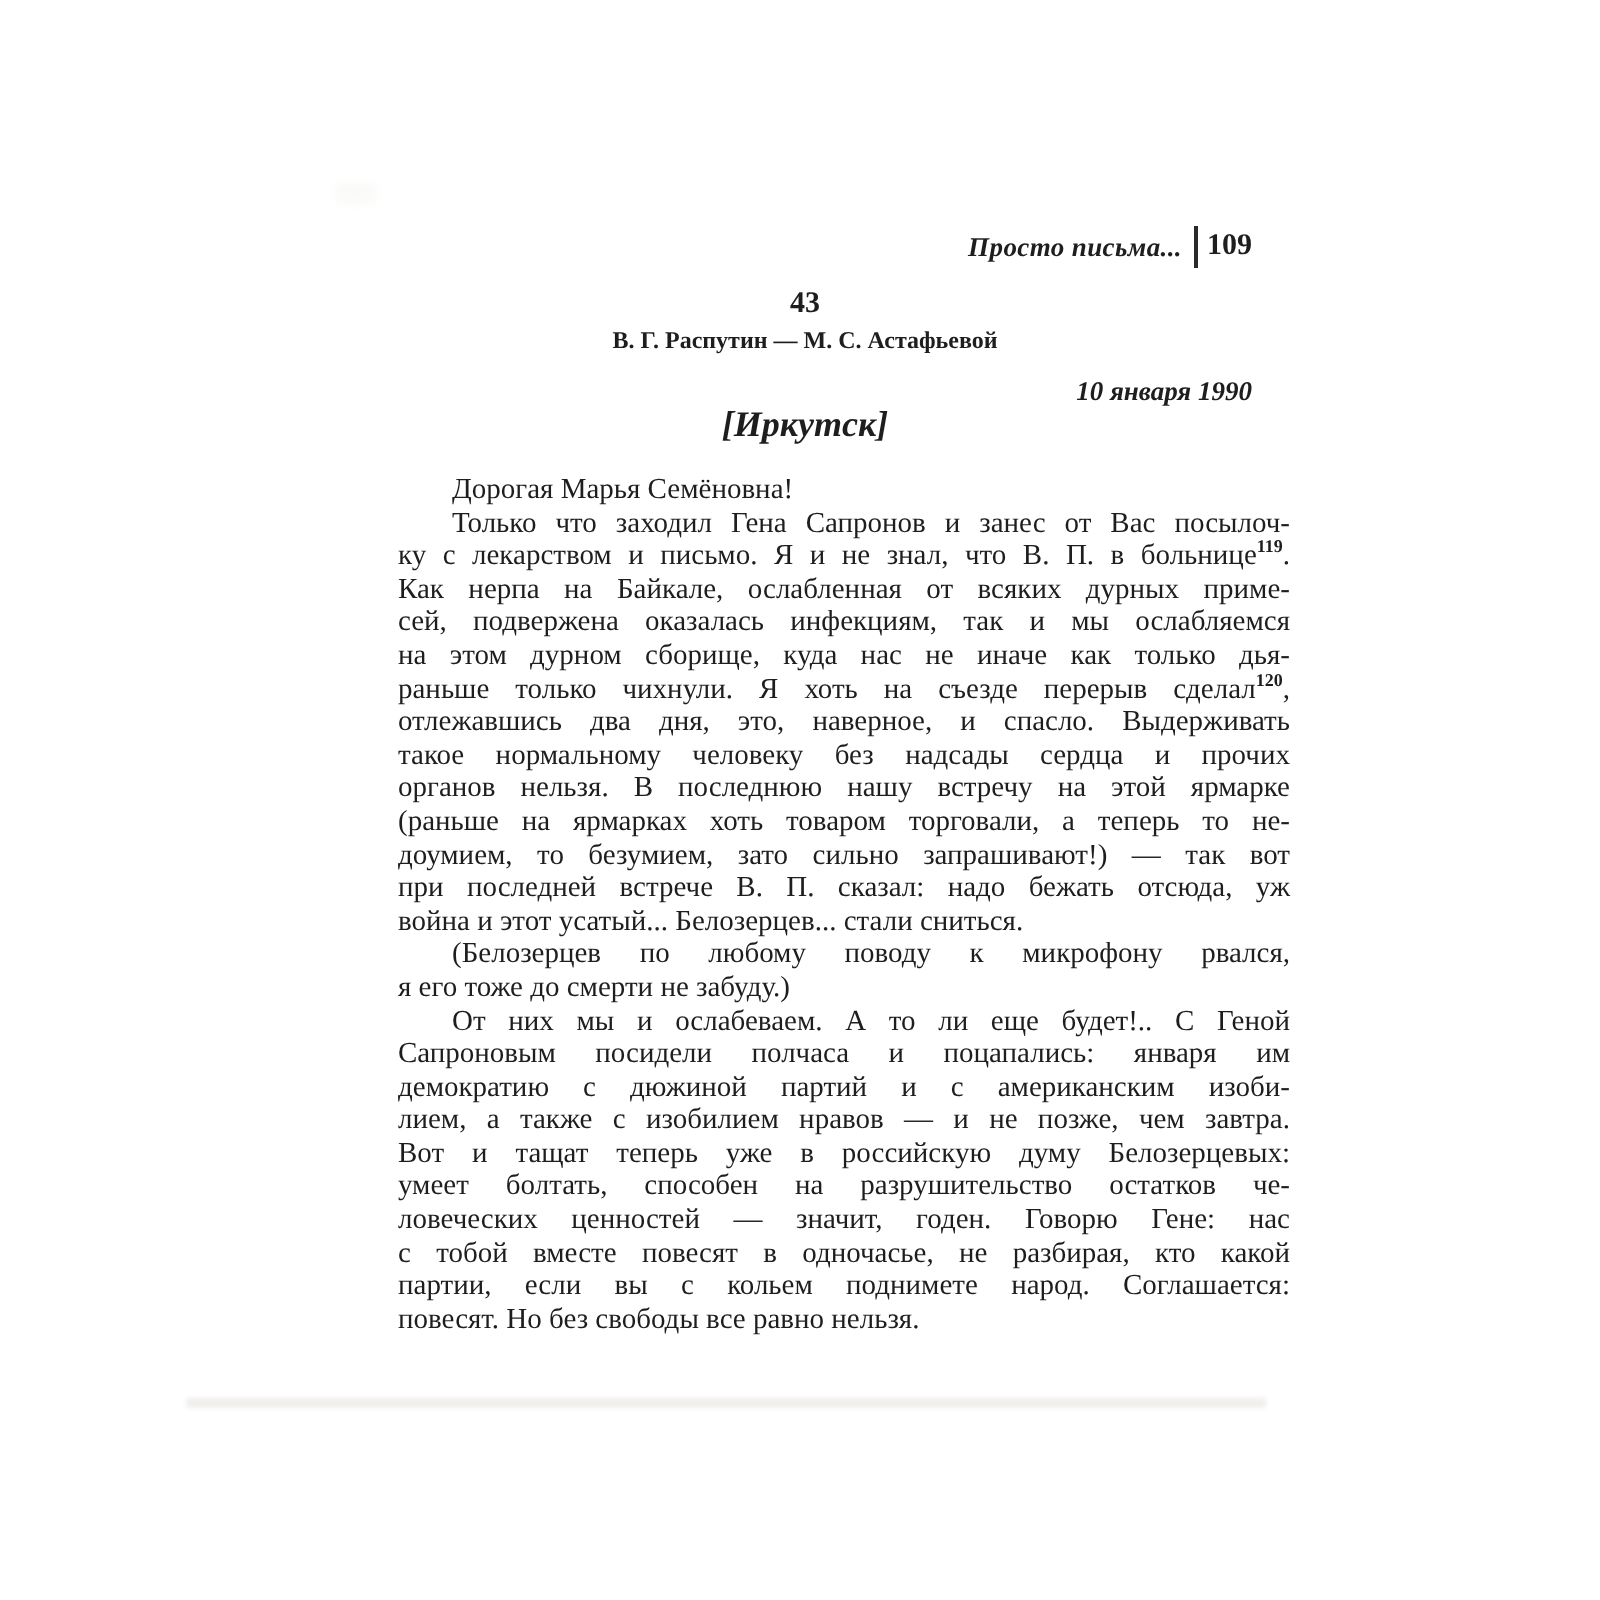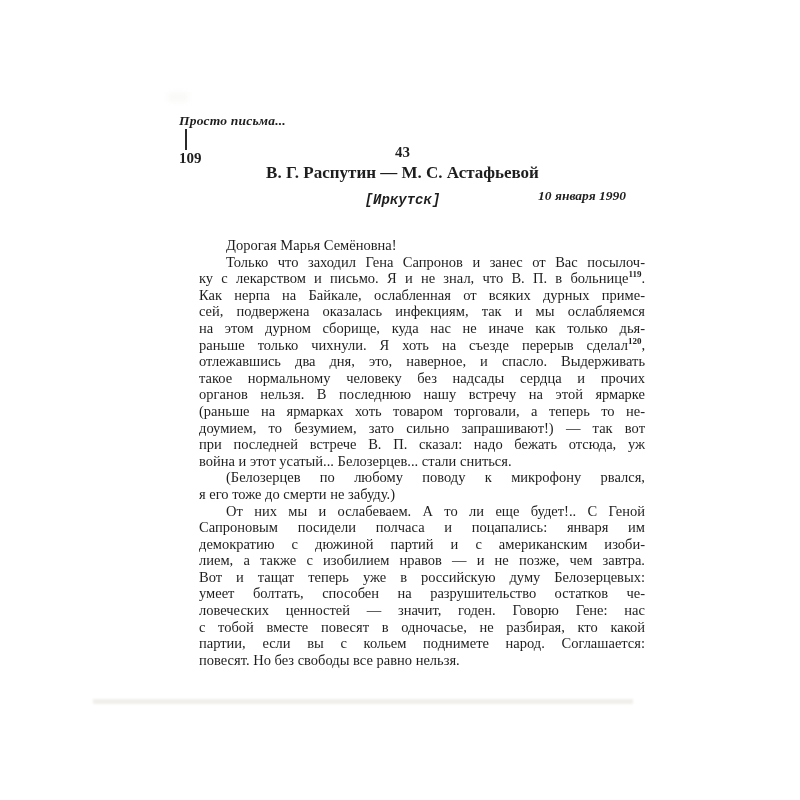--- a/index.html
+++ b/index.html
@@ -20,8 +20,7 @@
     width: 447px;
     display: flex;
     justify-content: flex-end;
-    align-items: flex-start;
-    flex-direction: column;
+    align-items: center;
   }
   .running-title {
     font-style: italic;

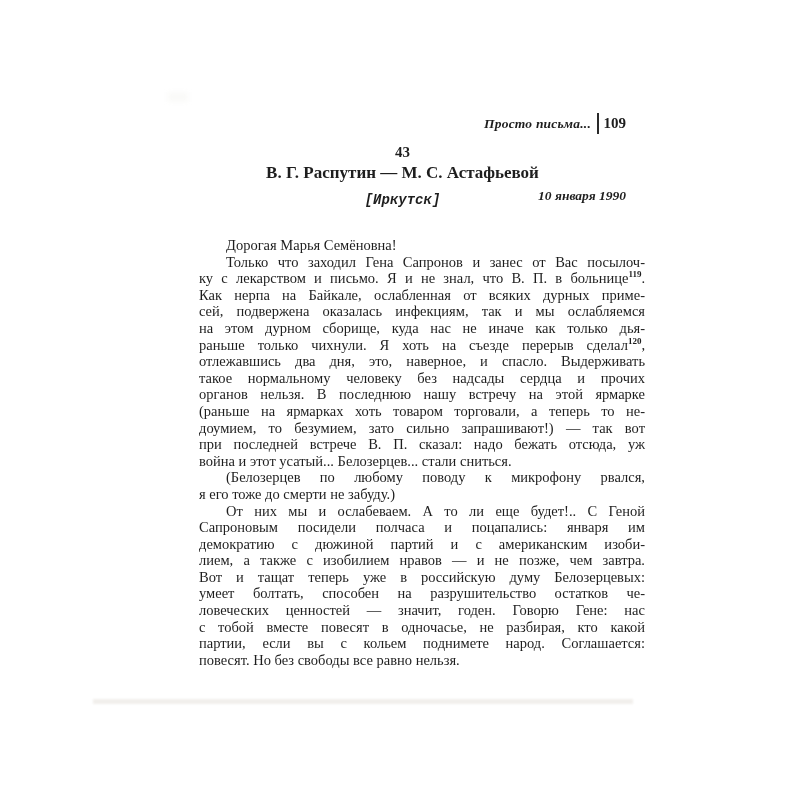--- a/index.html
+++ b/index.html
@@ -55,7 +55,7 @@
     width: 447px;
     text-align: center;
     font-weight: bold;
-    font-size: 17px;
+    font-size: 12px;
   }
   .letter-date {
     position: absolute;

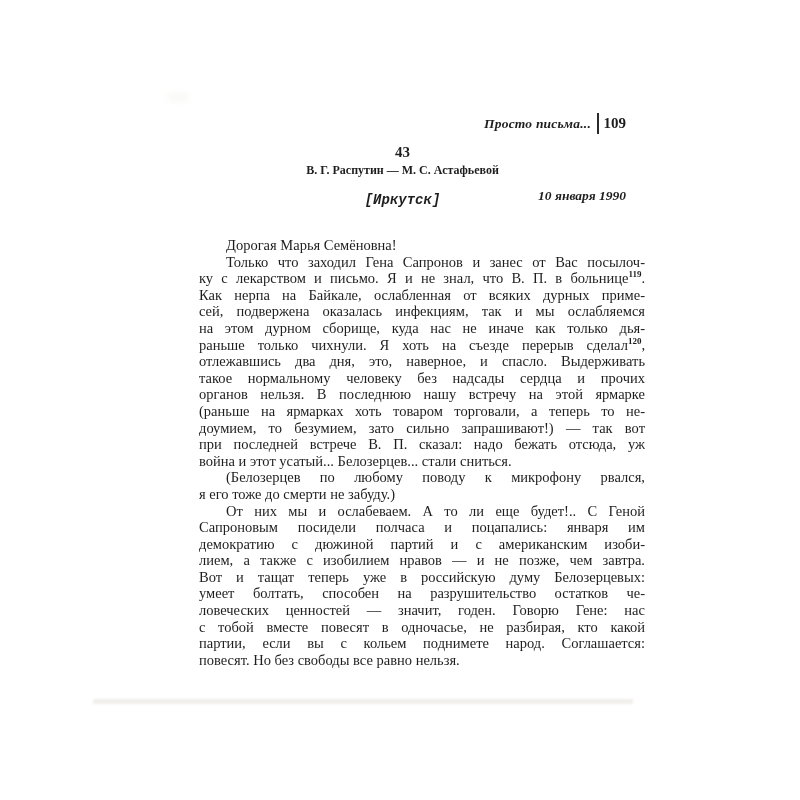--- a/index.html
+++ b/index.html
@@ -69,14 +69,13 @@
   }
   .letter-place {
     position: absolute;
-    top: 192px;
+    top: 202px;
     left: 179px;
     width: 447px;
     text-align: center;
     font-weight: bold;
     font-style: italic;
-    font-size: 14px;
-    font-family: Liberation Mono, monospace;
+    font-size: 18px;
   }
   
   .letter-body {

